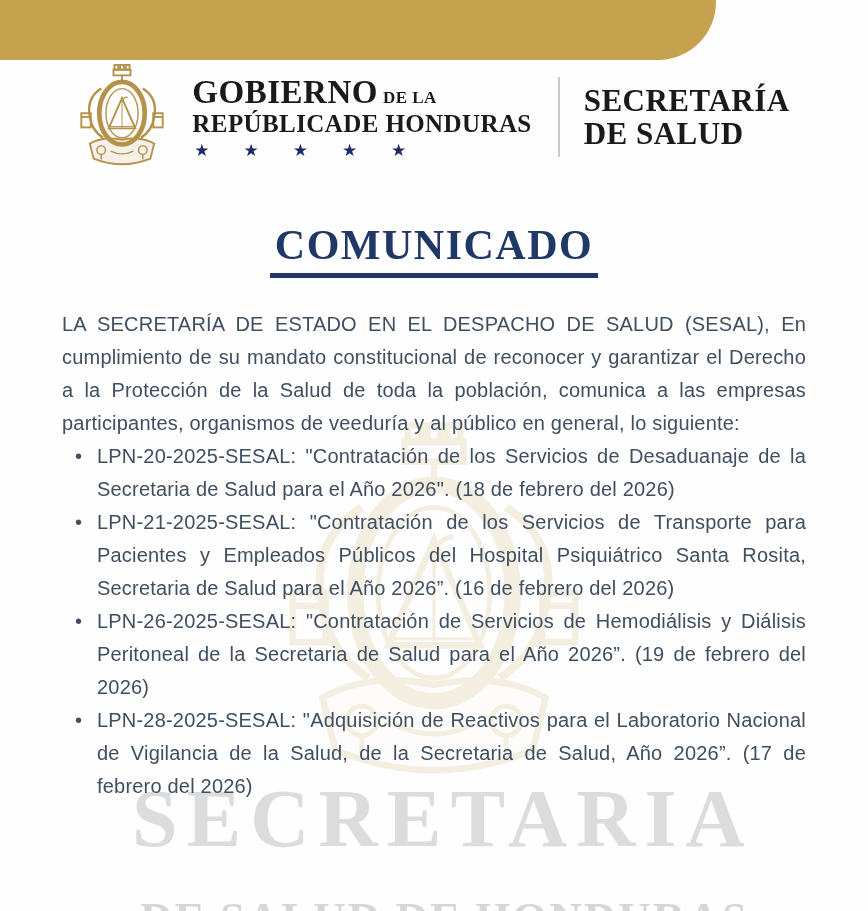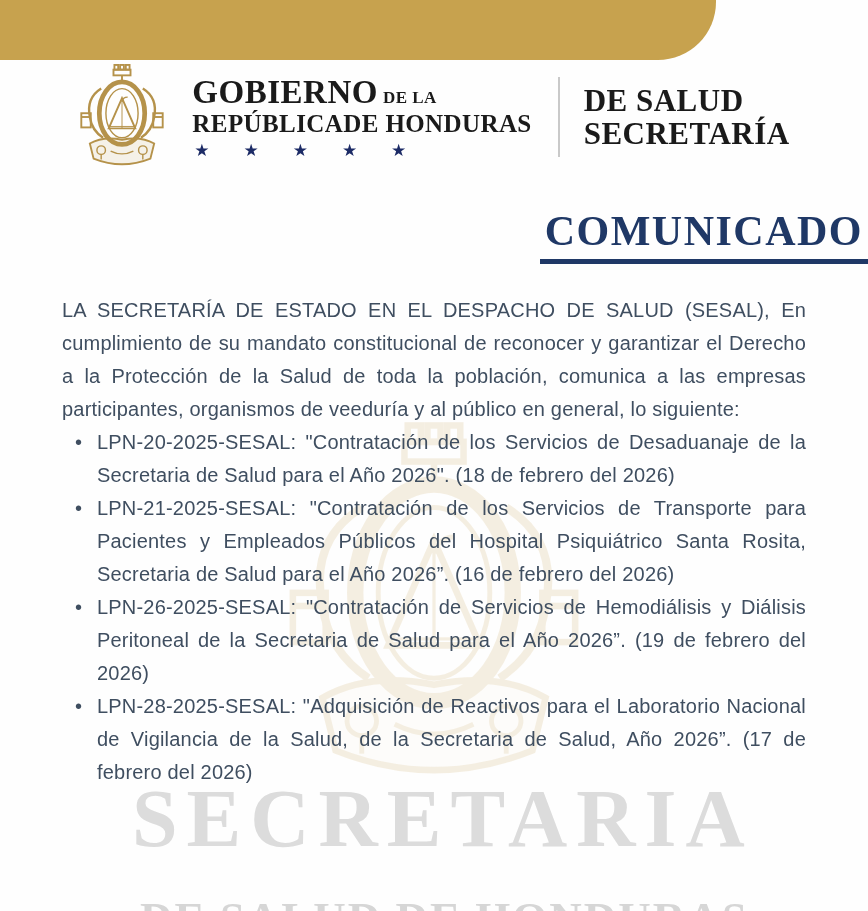--- a/index.html
+++ b/index.html
@@ -171,8 +171,8 @@
     </div>
     <div class="divider"></div>
     <div class="ministry">
+      <div>SECRETARÍA</div>
       <div>DE SALUD</div>
-      <div>SECRETARÍA</div>
     </div>
   </div>
 

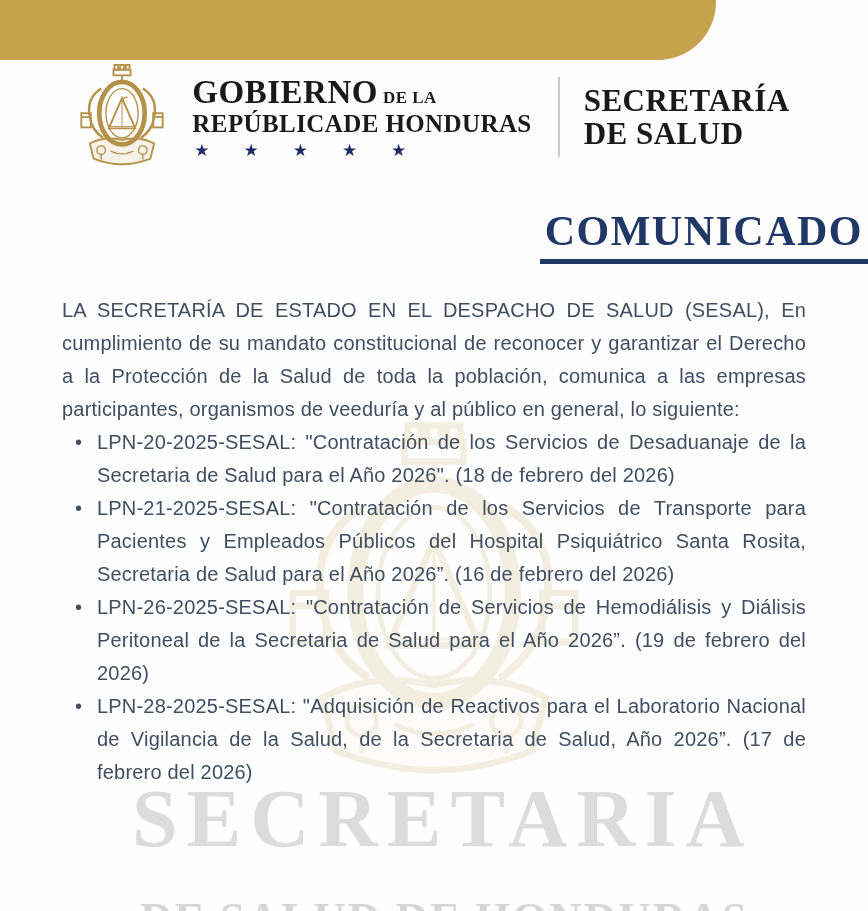--- a/index.html
+++ b/index.html
@@ -72,7 +72,7 @@
     font-size:31px;line-height:1.08;letter-spacing:.5px;white-space:nowrap;
   }
   
-  .title-wrap{position:relative;z-index:1;text-align:right;margin-top:38px;}
+  .title-wrap{position:relative;z-index:1;text-align:center;margin-top:52px;}
   .title{
     display:inline-block;
     font-family:"Liberation Serif",serif;font-weight:bold;

